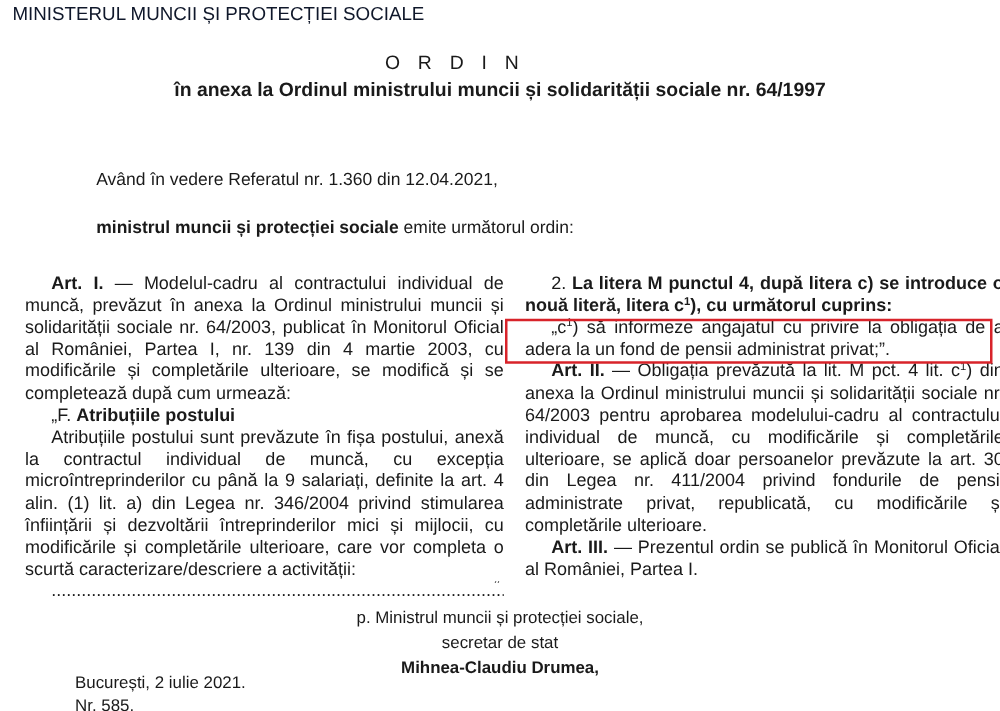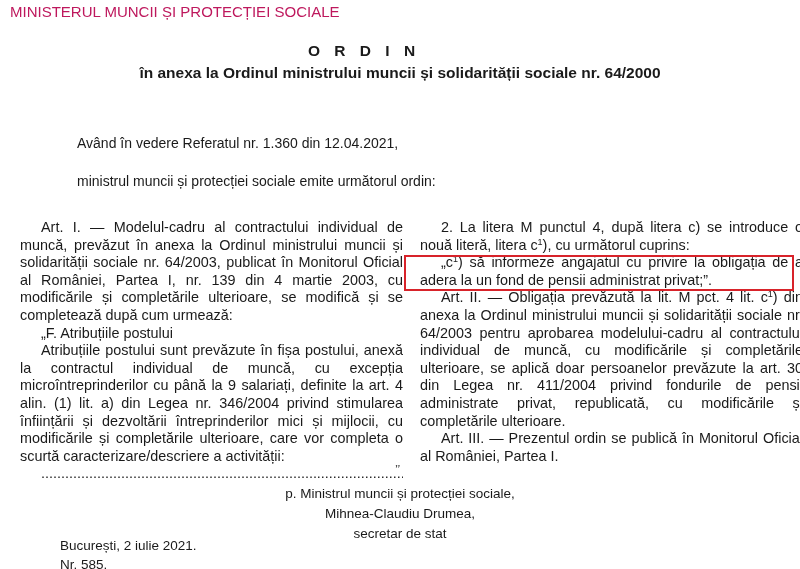--- a/index.html
+++ b/index.html
@@ -10,7 +10,7 @@
       position: relative;
     }
     .abs { position: absolute; }
-    .ministry { left: 10px; top: 3px; font-size: 15px; letter-spacing: 0; color: #be185d; }
+    .ministry { left: 10px; top: 3px; font-size: 15px; letter-spacing: 0; color: #0f172a; }
     .title-ordin { left: 0; width: 728px; top: 42px; text-align: center; font-weight: bold; font-size: 15.5px; letter-spacing: 5px; }
     .subtitle { left: 0; width: 800px; top: 62px; text-align: center; font-weight: bold; font-size: 15.5px; line-height: 21px; }
     .preamble { left: 10px; width: 780px; top: 118px; font-size: 14px; line-height: 19px; }

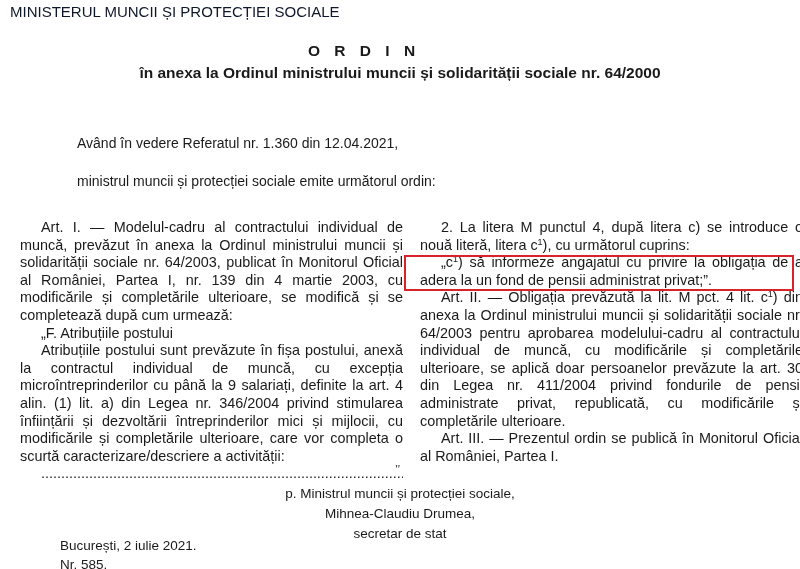--- a/index.html
+++ b/index.html
@@ -11,7 +11,7 @@
     }
     .abs { position: absolute; }
     .ministry { left: 10px; top: 3px; font-size: 15px; letter-spacing: 0; color: #0f172a; }
-    .title-ordin { left: 0; width: 728px; top: 42px; text-align: center; font-weight: bold; font-size: 15.5px; letter-spacing: 5px; }
+    .title-ordin { left: 0; width: 728px; top: 42px; text-align: center; font-weight: normal; font-size: 15.5px; letter-spacing: 5px; }
     .subtitle { left: 0; width: 800px; top: 62px; text-align: center; font-weight: bold; font-size: 15.5px; line-height: 21px; }
     .preamble { left: 10px; width: 780px; top: 118px; font-size: 14px; line-height: 19px; }
     .preamble p { margin: 16px; }

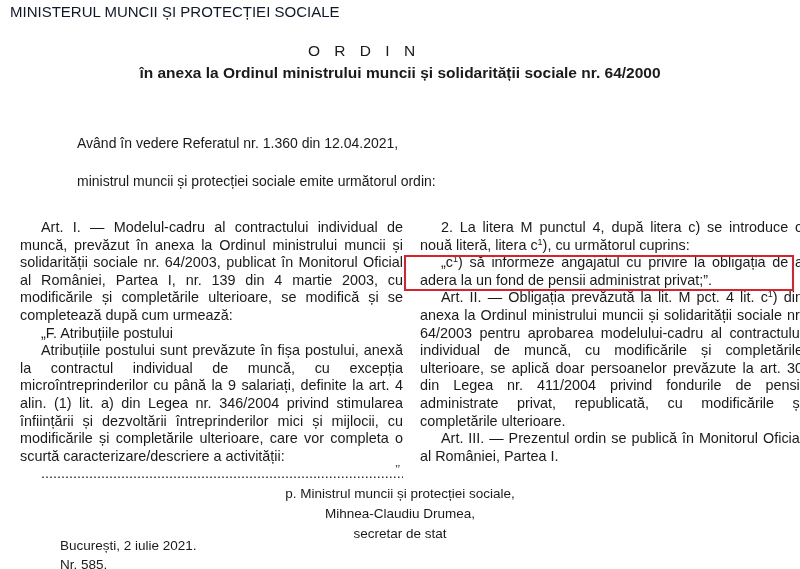--- a/index.html
+++ b/index.html
@@ -41,7 +41,7 @@
 <div class="abs ministry">MINISTERUL MUNCII ȘI PROTECȚIEI SOCIALE</div>
 <div class="abs title-ordin">O R D I N</div>
 <div class="abs subtitle">
-  <div>în anexa la Ordinul ministrului muncii și solidarității sociale nr. 64/2000</div>
+  <div>în anexa la Ordinul ministrului muncii și solidarității sociale nr. 64/1997</div>
 </div>
 
 <div class="abs preamble">

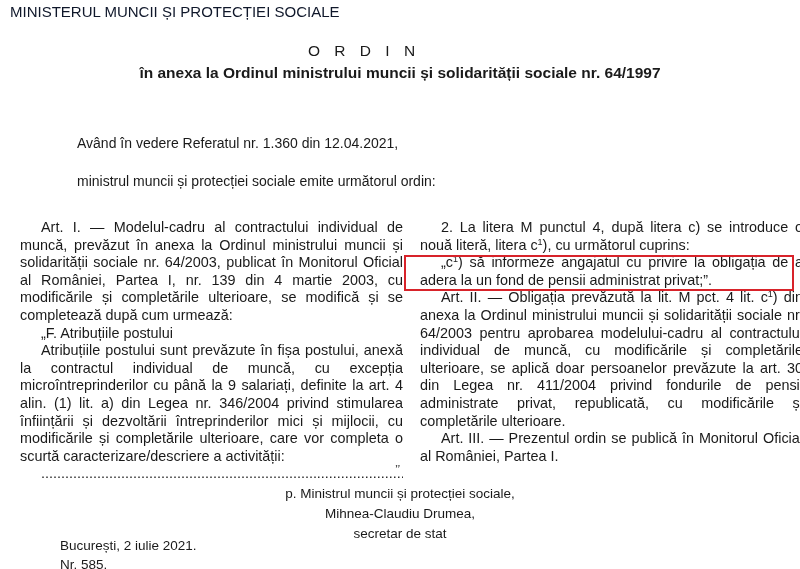--- a/index.html
+++ b/index.html
@@ -33,7 +33,7 @@
     .signature p { margin: 0; }
     .place { left: 60px; top: 536px; font-size: 13.5px; line-height: 19px; }
     .place p { margin: 0; }
-    b { font-weight: normal; }
+    b { font-weight: bold; }
   </style>
 </head>
 <body>

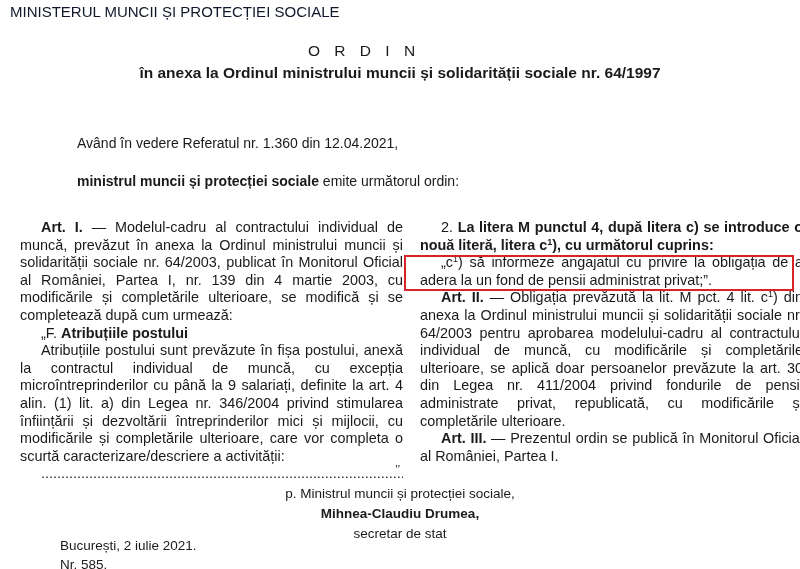--- a/index.html
+++ b/index.html
@@ -67,8 +67,8 @@
 
 <div class="abs signature">
   <p>p. Ministrul muncii și protecției sociale,</p>
+  <p>secretar de stat</p>
   <p><b>Mihnea-Claudiu Drumea,</b></p>
-  <p>secretar de stat</p>
 </div>
 
 <div class="abs place">

